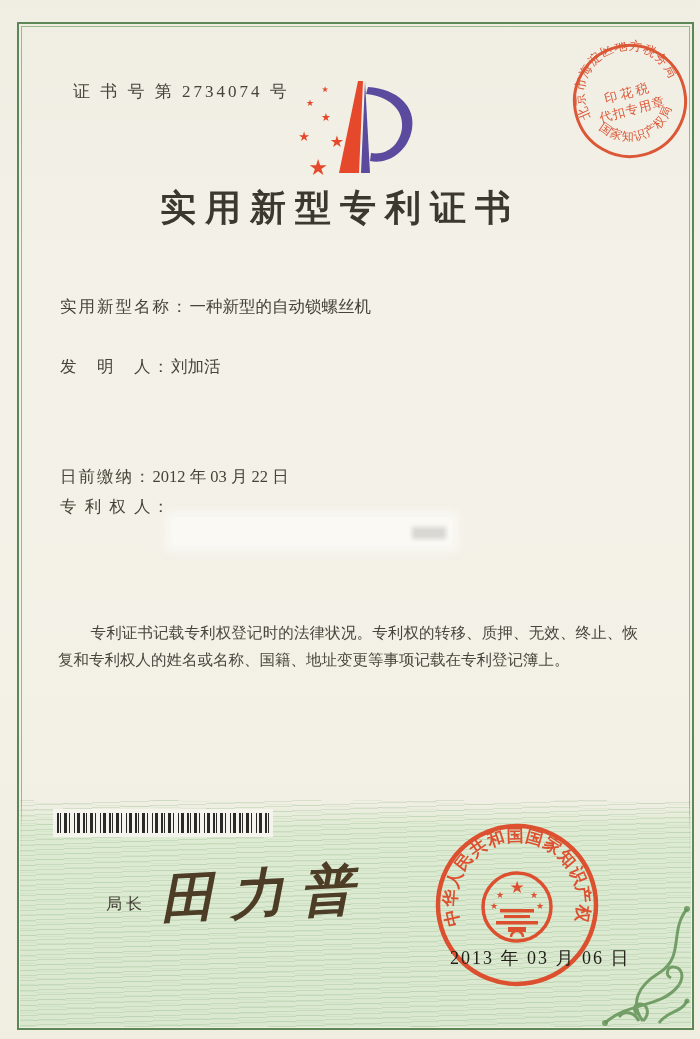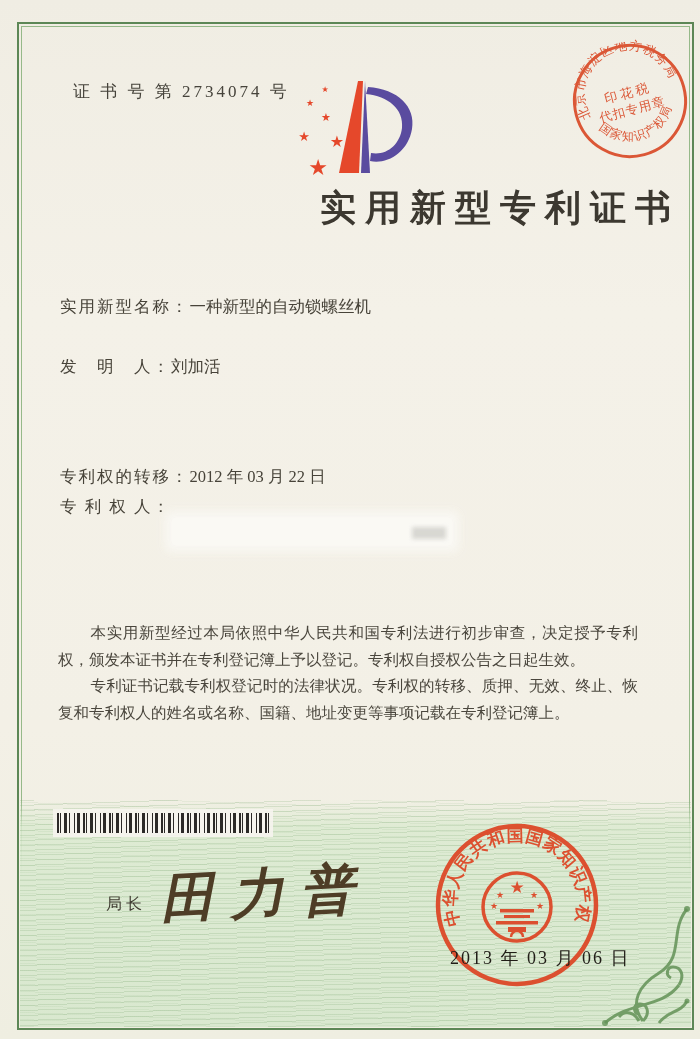--- a/index.html
+++ b/index.html
@@ -36,7 +36,7 @@
   }
   .logo { position:absolute; left:280px; top:78px; width:140px; height:100px; }
   .title {
-    position:absolute; left:0; right:20px; top:184px; text-align:right;
+    position:absolute; left:0; right:20px; top:184px; text-align:center;
     font-size:36px; font-weight:bold; letter-spacing:9px; color:#3c3830;
   }
   .field { position:absolute; left:60px; font-size:16.5px; color:#474339; white-space:nowrap; }

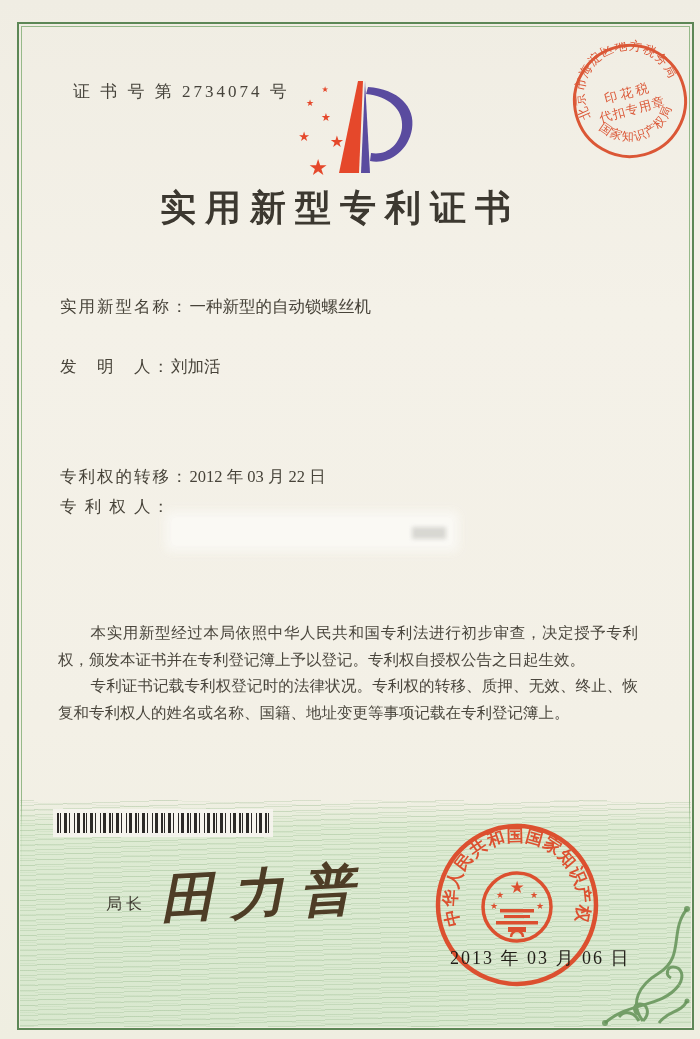--- a/index.html
+++ b/index.html
@@ -146,7 +146,7 @@
     <span class="lab">实用新型名称：</span><span>一种新型的自动锁螺丝机</span>
   </div>
   <div class="field f-file">
-    <span class="lab">专利权的转移：</span><span>2012 年 03 月 22 日</span>
+    <span class="lab">日前缴纳：</span><span>2012 年 03 月 22 日</span>
   </div>
   <div class="field f-owner">
     <span class="lab">专 利 权 人：</span>

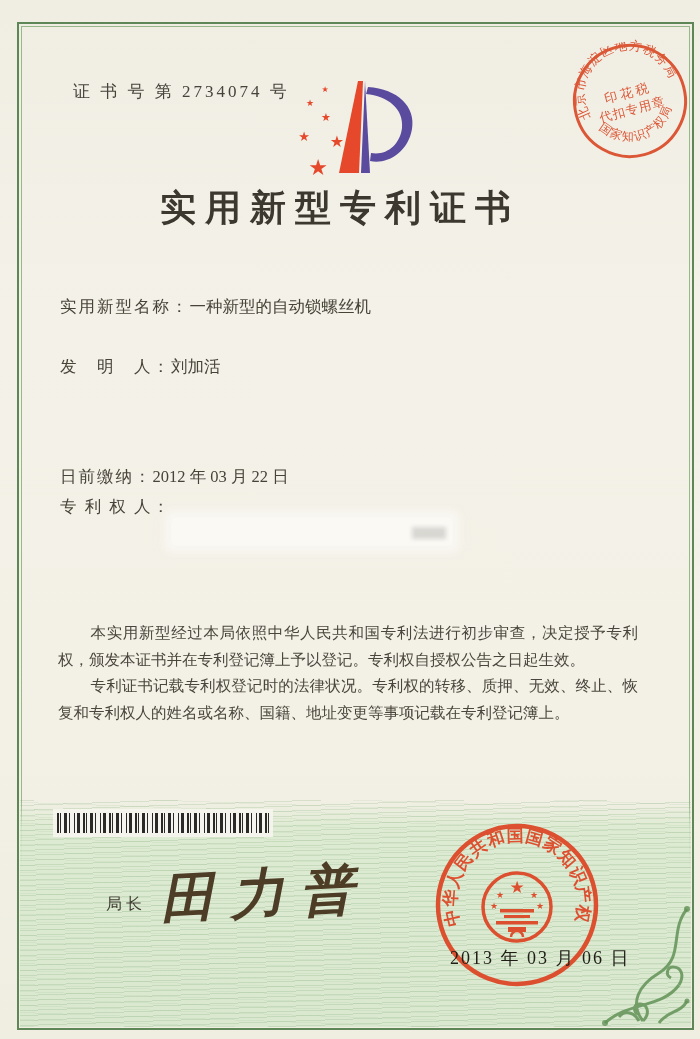--- a/index.html
+++ b/index.html
@@ -156,7 +156,6 @@
   </div>
 
   <div class="body-text">
-    <p>本实用新型经过本局依照中华人民共和国专利法进行初步审查，决定授予专利权，颁发本证书并在专利登记簿上予以登记。专利权自授权公告之日起生效。</p>
     <p>专利证书记载专利权登记时的法律状况。专利权的转移、质押、无效、终止、恢复和专利权人的姓名或名称、国籍、地址变更等事项记载在专利登记簿上。</p>
   </div>
 

